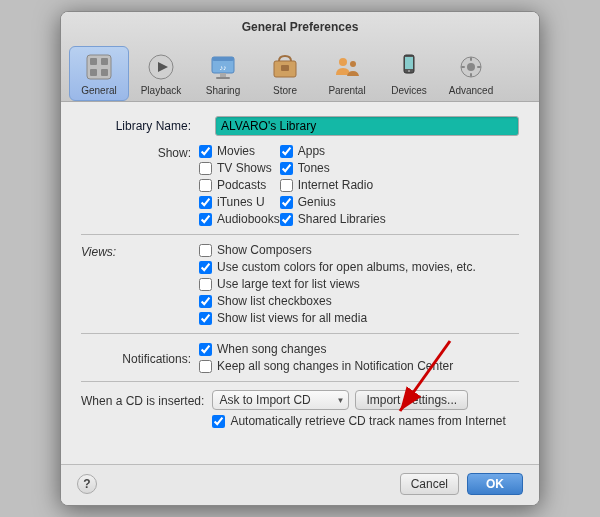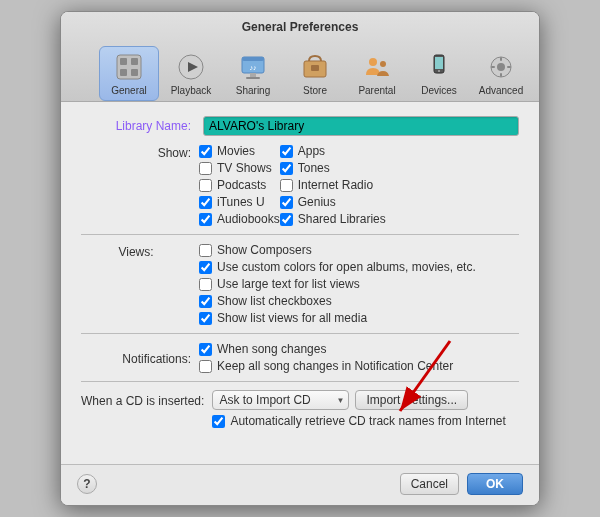--- a/index.html
+++ b/index.html
@@ -35,7 +35,7 @@
     }
     .toolbar {
       display: flex;
-      justify-content: flex-end;
+      justify-content: flex-start;
       gap: 2px;
       padding: 4px 8px 0 8px;
     }

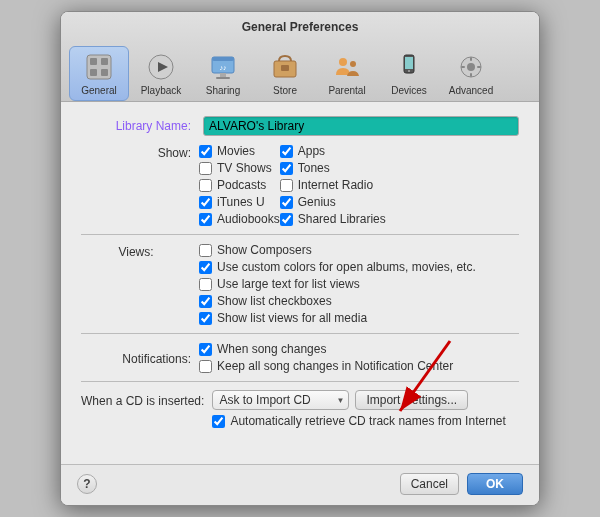--- a/index.html
+++ b/index.html
@@ -78,8 +78,8 @@
     .form-label {
       text-align: right;
       min-width: 110px;
-      margin-right: 12px;
-      color: #8b5cf6;
+      margin-right: 24px;
+      color: #0f172a;
     }
     .form-input {
       flex: 1;

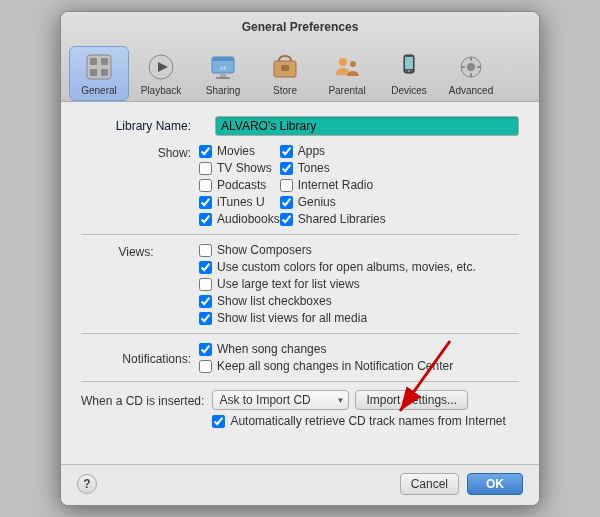--- a/index.html
+++ b/index.html
@@ -130,11 +130,12 @@
       align-items: flex-start;
     }
     .views-label {
-      text-align: center;
+      text-align: left;
       min-width: 110px;
       margin-right: 8px;
       color: #333;
       padding-top: 2px;
+      font-style: italic;
     }
     .views-col { display: flex; flex-direction: column; gap: 3px; }
     .notifications-row {

